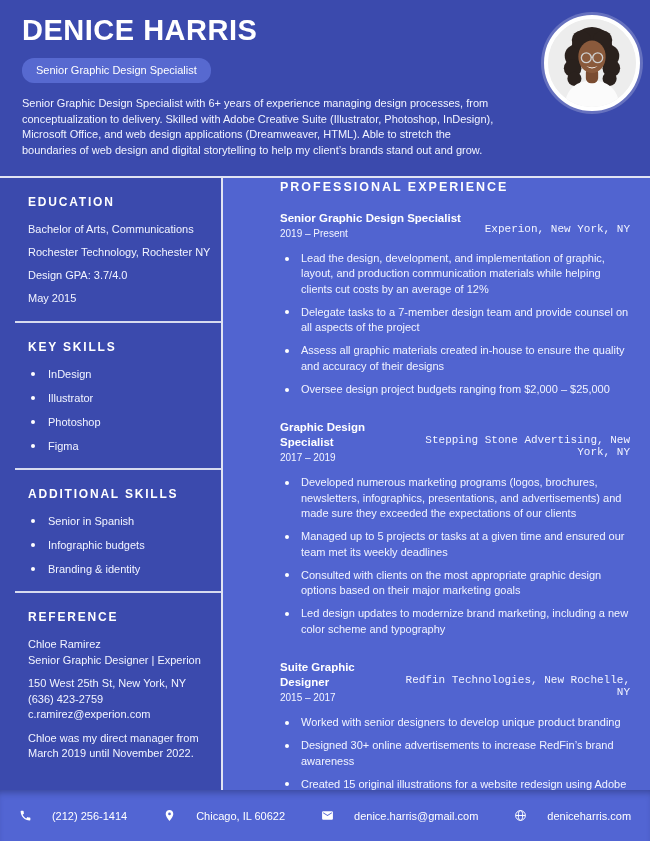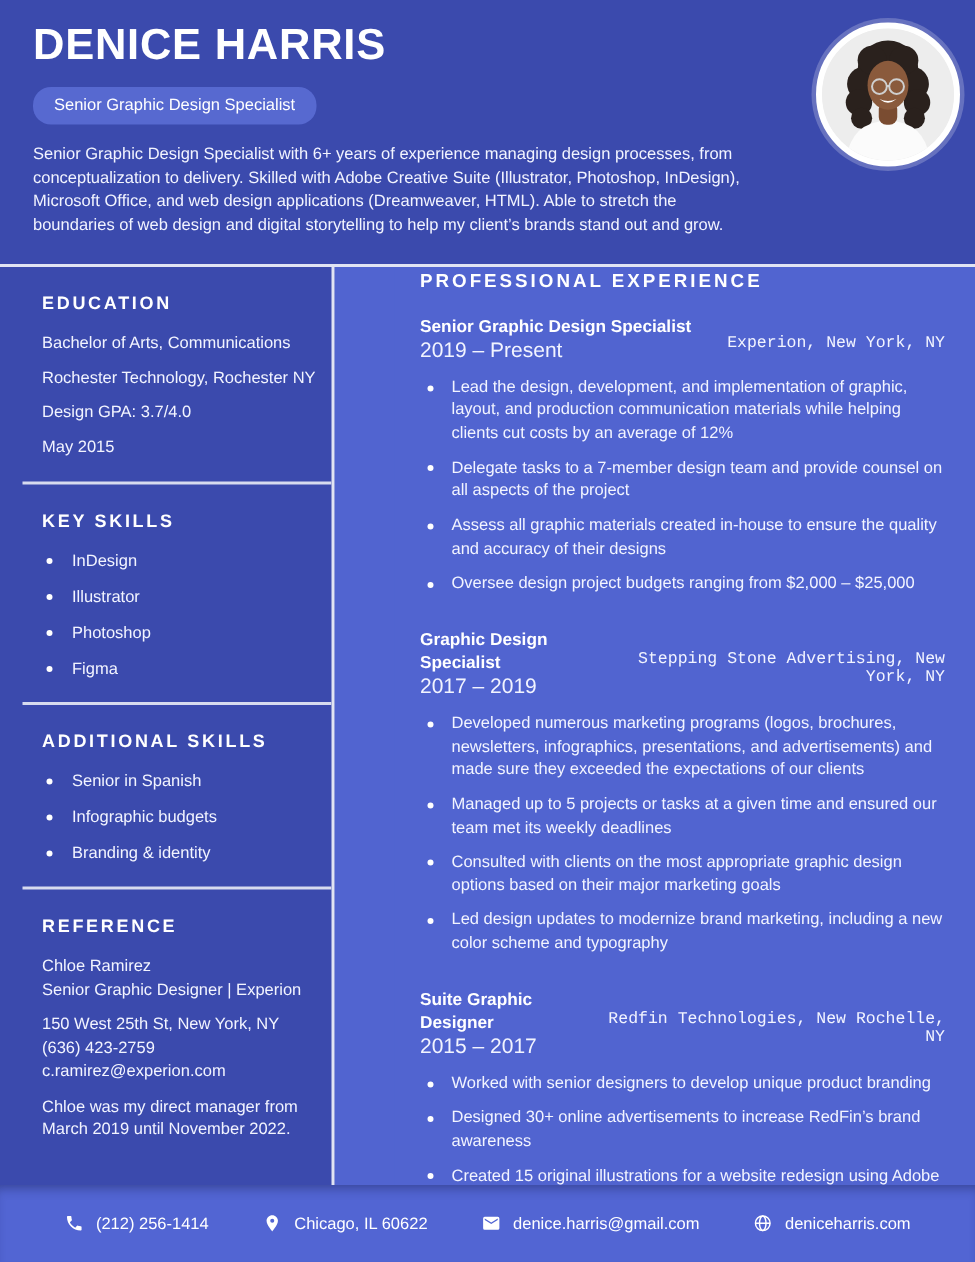--- a/index.html
+++ b/index.html
@@ -69,7 +69,7 @@
   .job { margin-bottom:23px; }
   .job-head { display:flex; justify-content:space-between; align-items:center; margin-bottom:10px; }
   .job-title { font-size:11.5px; font-weight:bold; color:#fff; line-height:15px; }
-  .job-dates { font-size:14px; color:#f2f4ff; line-height:15px; }
+  .job-dates { font-size:10px; color:#f2f4ff; line-height:15px; }
   .job-company { font-size:11px; color:#f2f4ff; text-align:right; padding-top:6px;font-family:Liberation Mono, monospace; }
   .job-bullets { list-style:none; }
   .job-bullets li { display:flex; align-items:flex-start; margin-bottom:8px; }

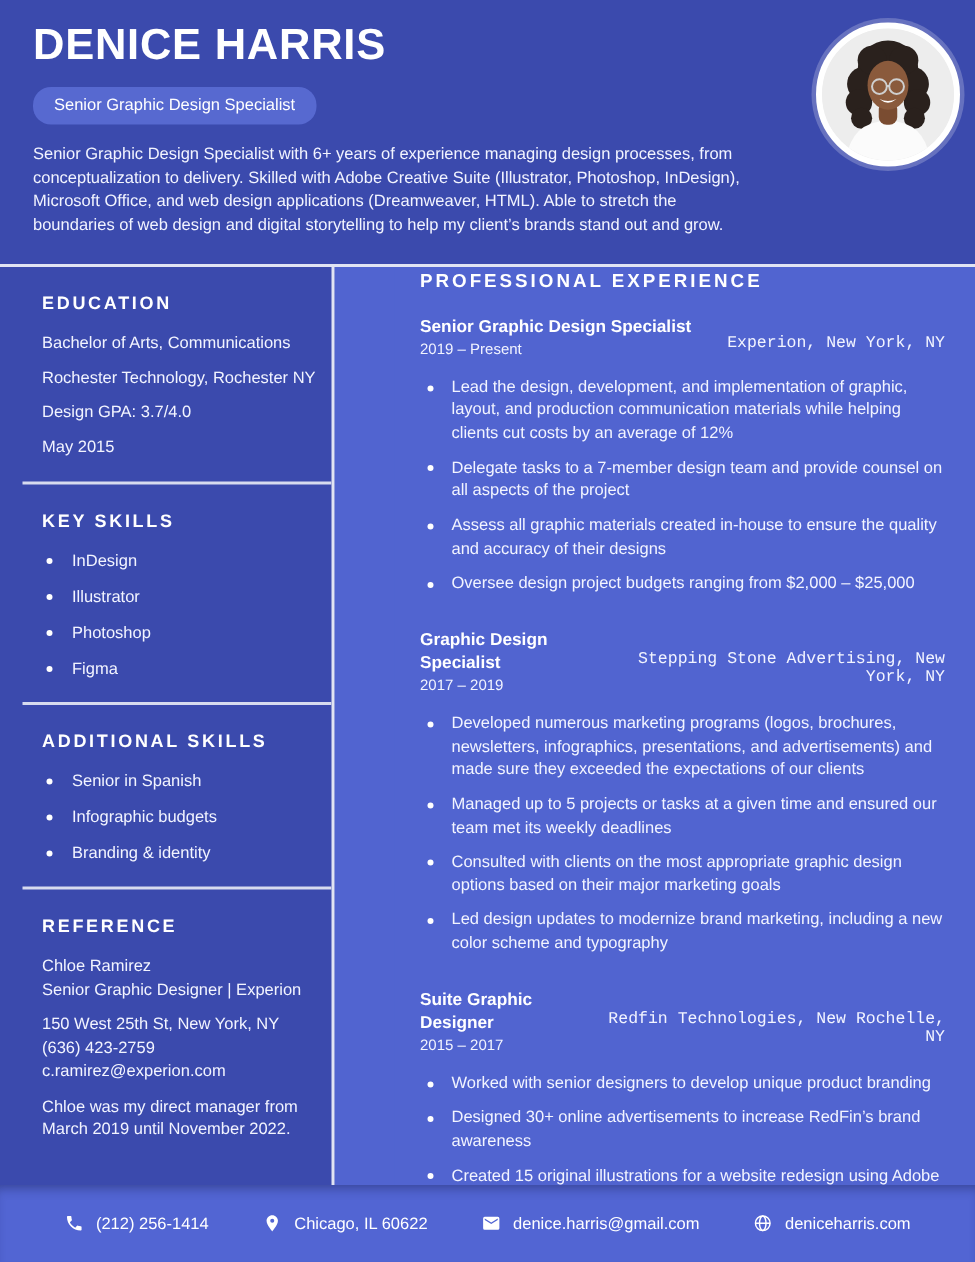--- a/index.html
+++ b/index.html
@@ -82,7 +82,7 @@
     display:flex; align-items:center; justify-content:center; gap:36px;
     box-shadow:inset 0 6px 7px -4px rgba(25,30,80,0.45);
   }
-  .f-item { display:flex; align-items:center; gap:8px; font-size:11px; color:#fff; }
+  .f-item { display:flex; align-items:center; gap:20px; font-size:11px; color:#fff; }
   .f-item svg { width:13px; height:13px; display:block; }
 </style>
 </head>

